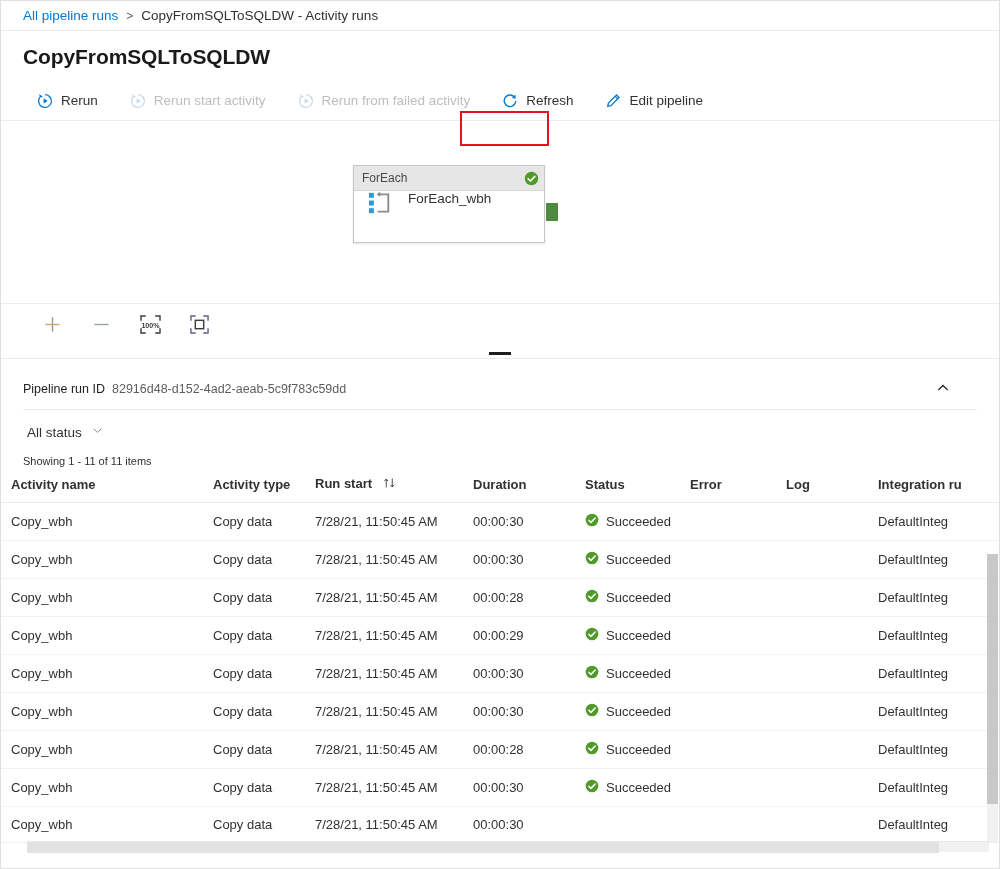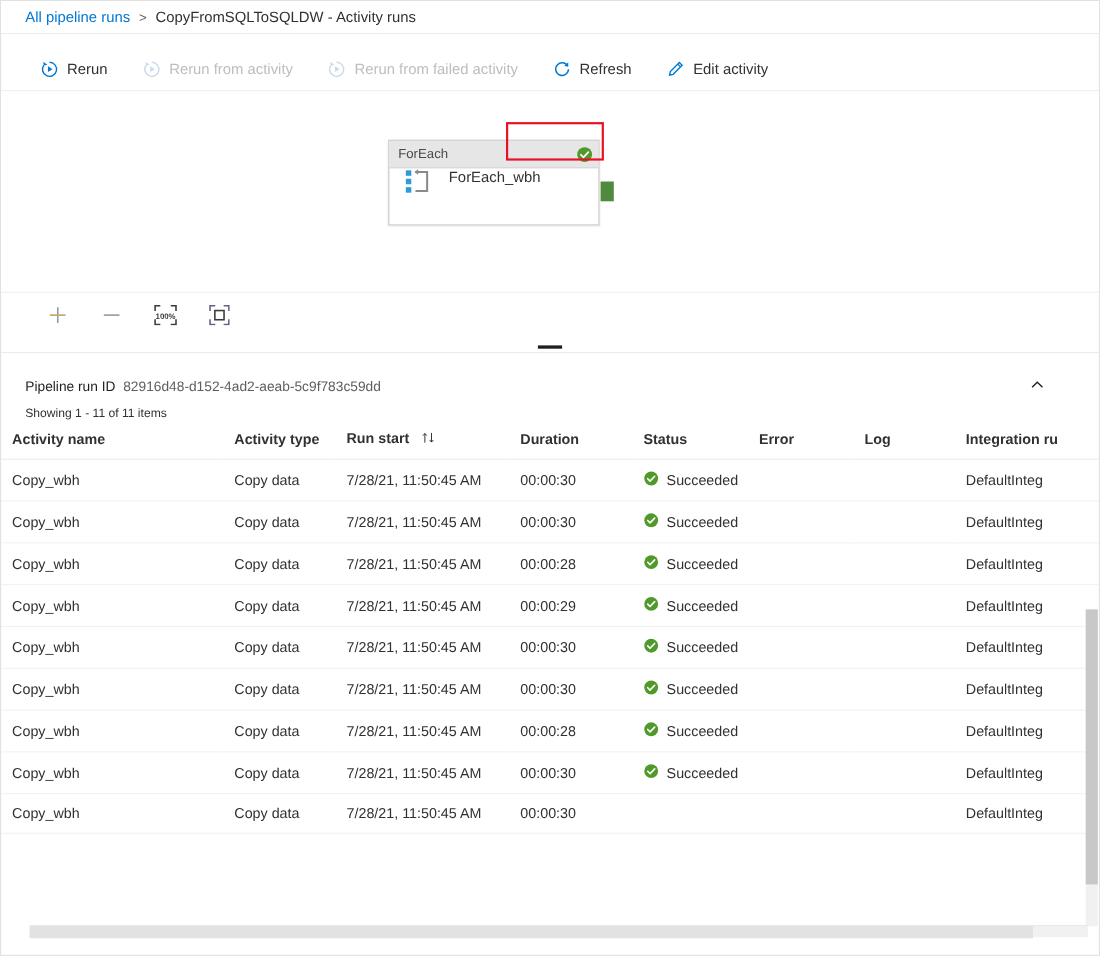--- a/index.html
+++ b/index.html
@@ -305,6 +305,7 @@
     <span class="bc-current">CopyFromSQLToSQLDW - Activity runs</span>
   </div>
 
+  <div class="title">CopyFromSQLToSQLDW</div>
 
 
   <div class="cmdbar">

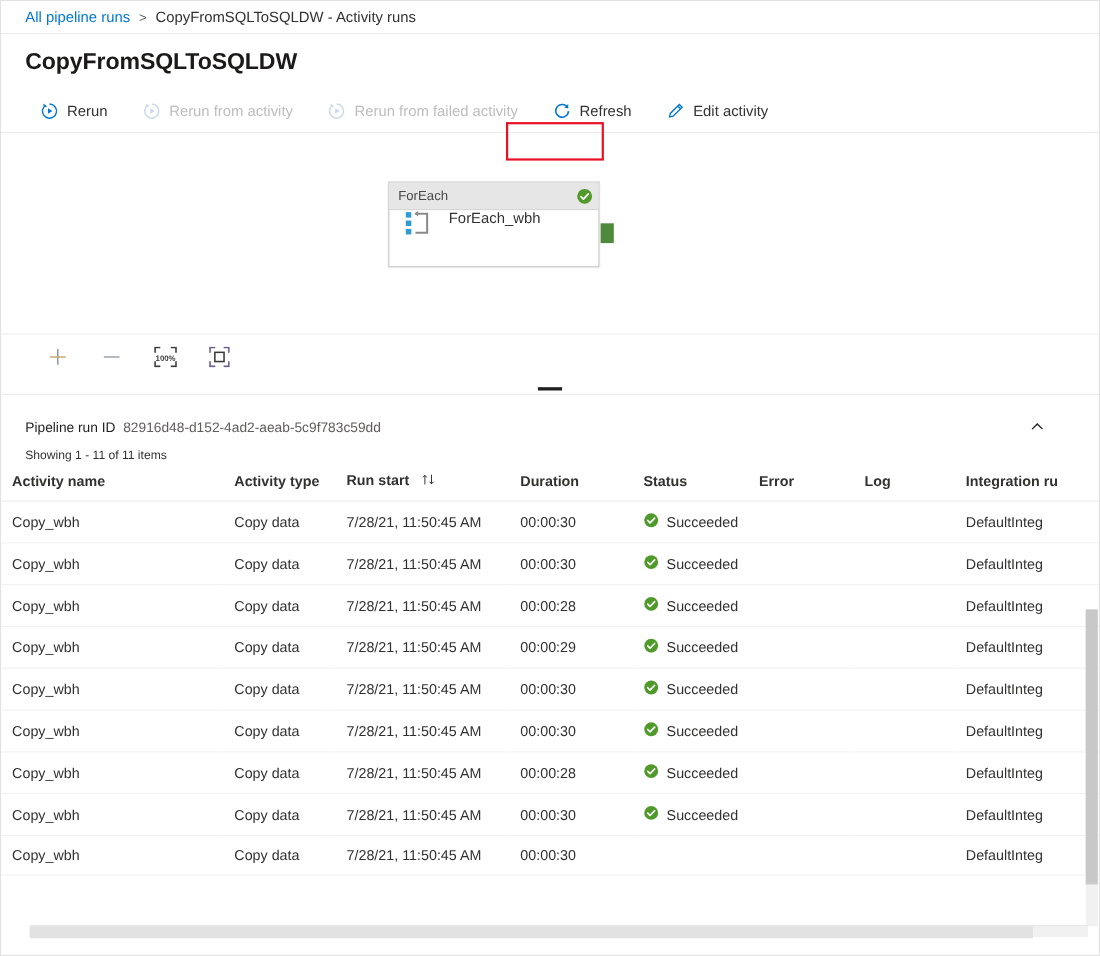--- a/index.html
+++ b/index.html
@@ -331,7 +331,7 @@
           <path d="M6.6 5.3l4.1 2.6-4.1 2.6z" fill="#c9d9ea"></path>
         </svg>
       </span>
-      <span>Rerun from activity</span>
+      <span>Rerun start activity</span>
     </button>
 
     <span class="cmd-spacer"></span>

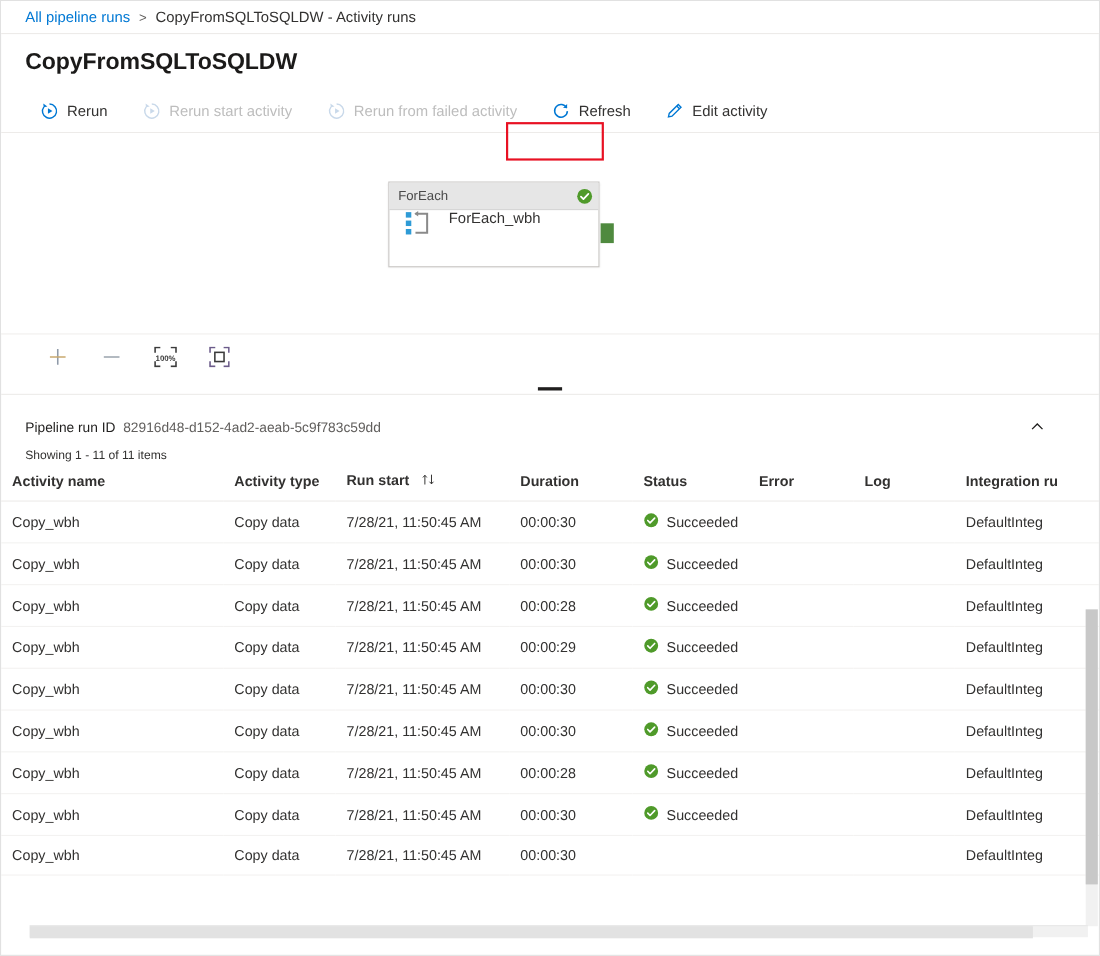--- a/index.html
+++ b/index.html
@@ -368,7 +368,7 @@
           <path d="M10.2 3.3l2.5 2.5" stroke="#0078d4" stroke-width="1.25" fill="none"></path>
         </svg>
       </span>
-      <span>Edit activity</span>
+      <span>Edit pipeline</span>
     </button>
   </div>
 

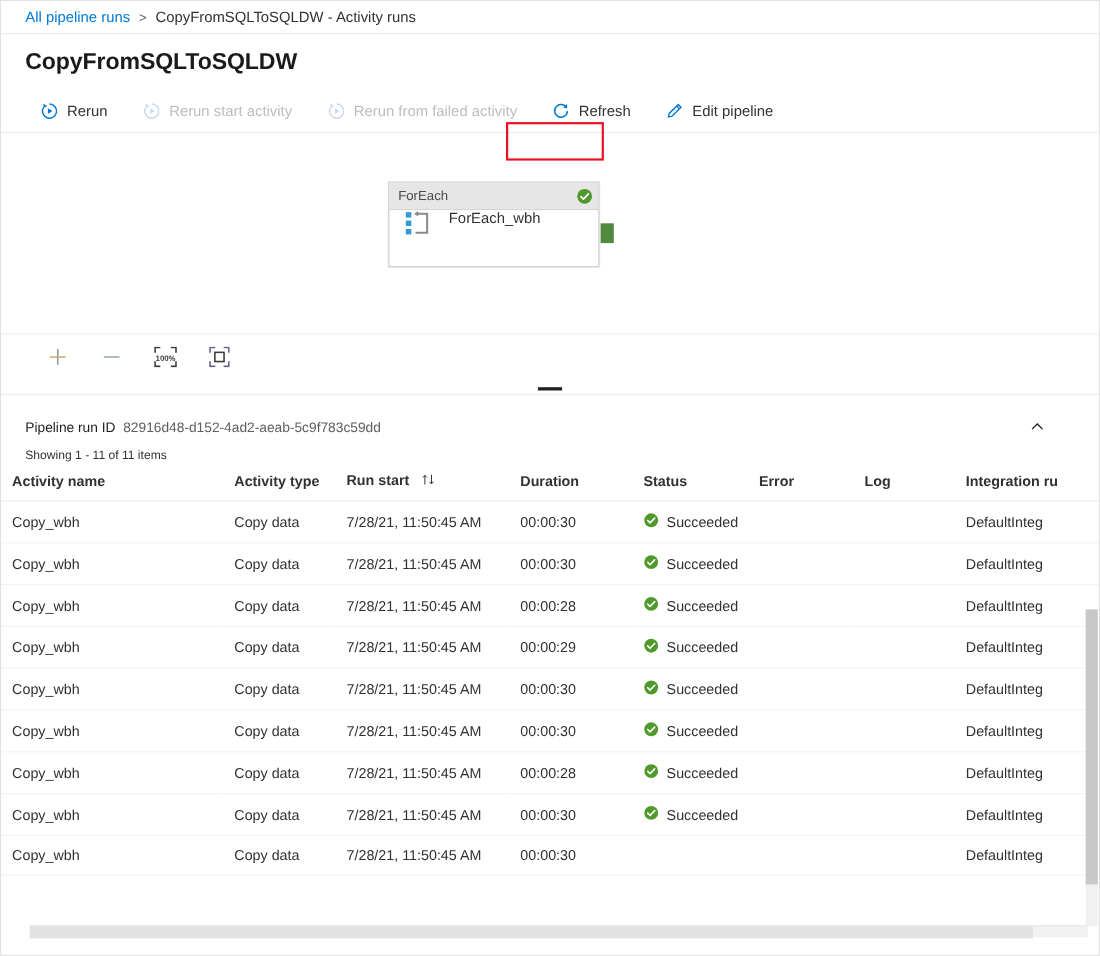--- a/index.html
+++ b/index.html
@@ -460,6 +460,16 @@
     <span class="runid-value">82916d48-d152-4ad2-aeab-5c9f783c59dd</span>
   </div>
 
+  <div class="filter-row">
+    <button class="filter-pill">
+      <span>All status</span>
+      <span>
+        <svg viewBox="0 0 16 16" width="13" height="13">
+          <path d="M3.2 5.8L8 10.3l4.8-4.5" fill="none" stroke="#8a8886" stroke-width="1.2"></path>
+        </svg>
+      </span>
+    </button>
+  </div>
 
   <div class="showing">Showing 1 - 11 of 11 items</div>
 

